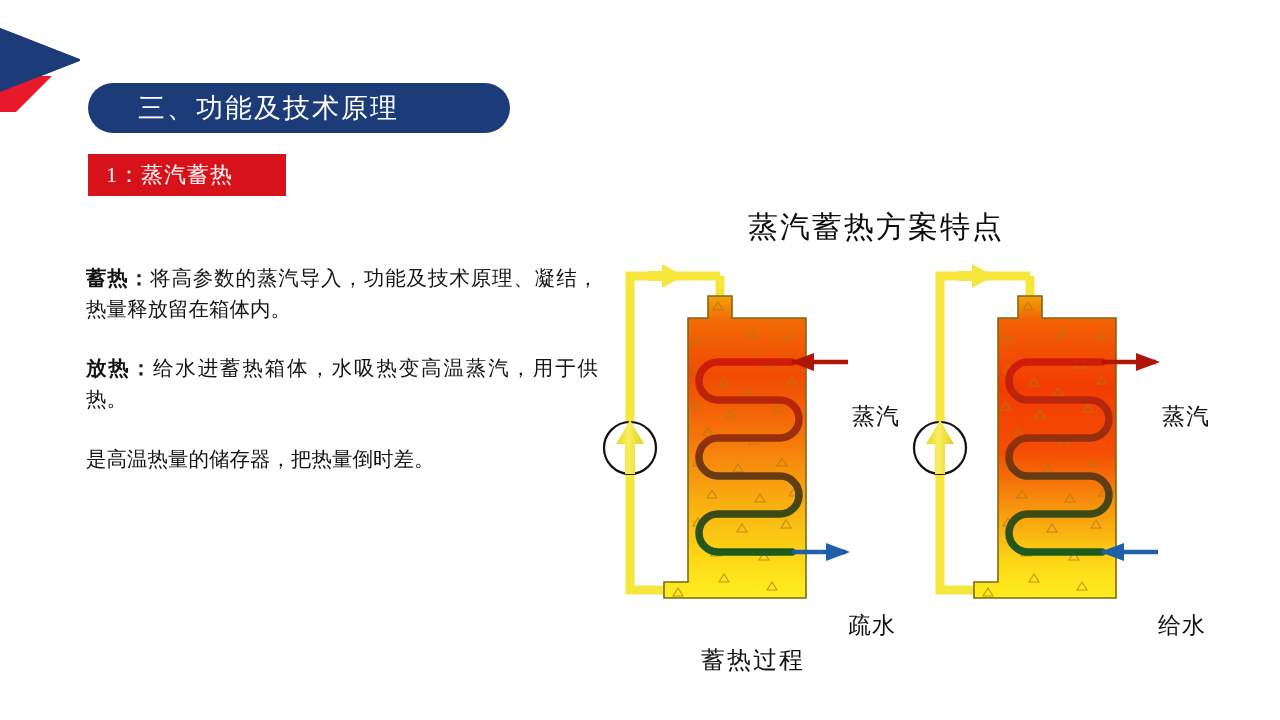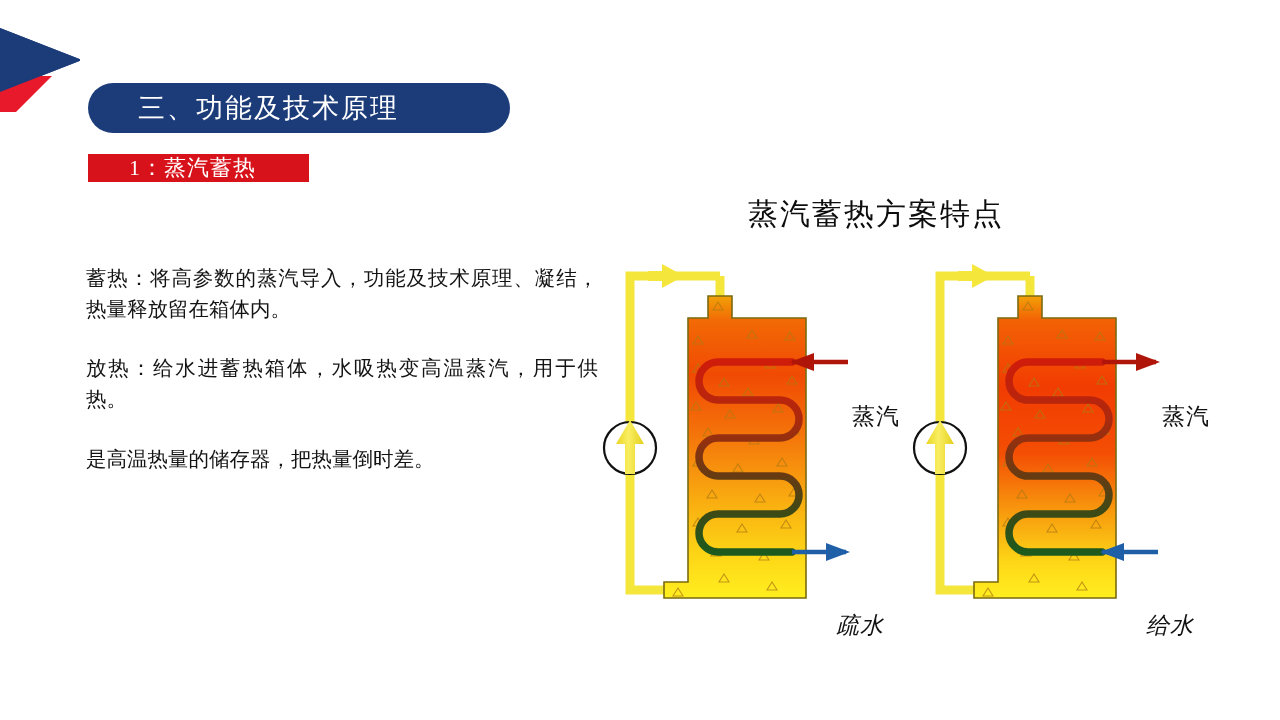--- a/index.html
+++ b/index.html
@@ -27,8 +27,8 @@
 
   
   .badge{
-    position:absolute;left:88px;top:154px;width:198px;height:28px;
-    background:#d8121a;display:flex;align-items:center;padding-left:23px;
+    position:absolute;left:88px;top:154px;width:198px;height:42px;
+    background:#d8121a;display:flex;align-items:center;
   }
   .badge-label{
     color:#ffffff;font-size:22px;letter-spacing:1px;

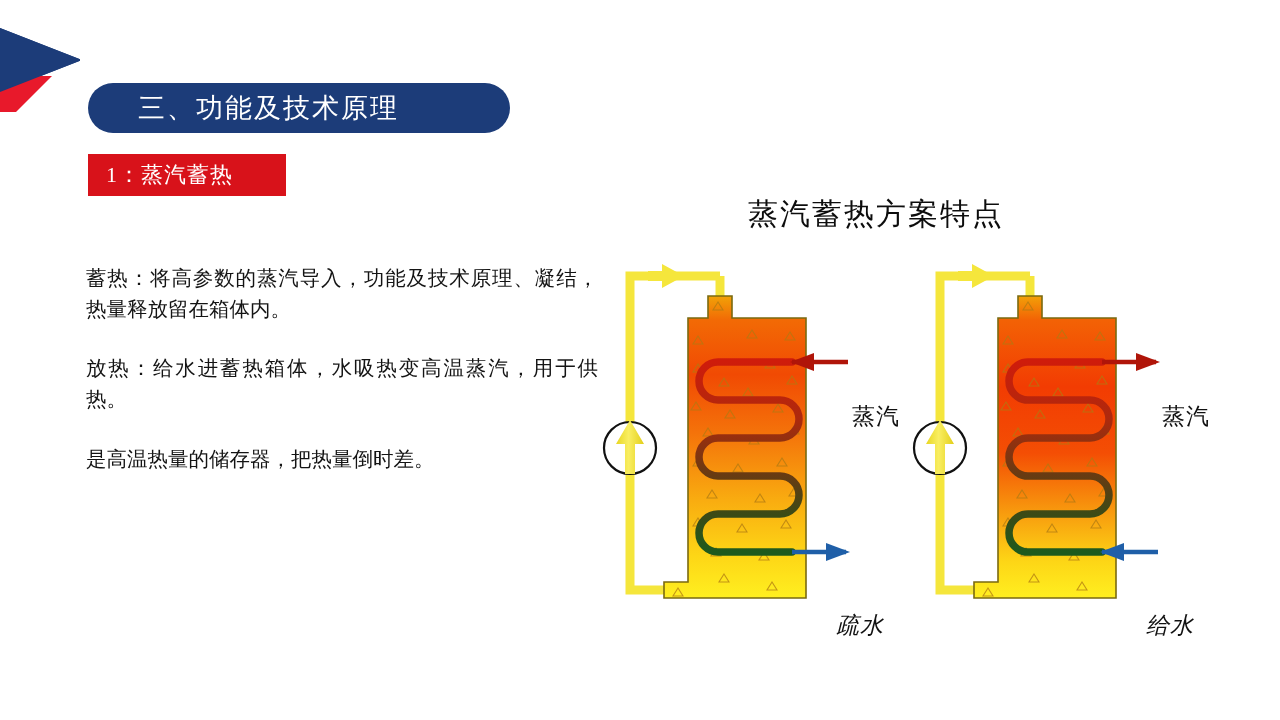--- a/index.html
+++ b/index.html
@@ -45,7 +45,7 @@
   
   .diagram{position:absolute;left:596px;top:190px;width:684px;height:480px;}
   .diagram-title{
-    position:absolute;left:0;top:4px;width:560px;text-align:center;
+    position:absolute;left:0;top:17px;width:560px;text-align:center;
     font-size:30px;color:#0d0d0d;letter-spacing:2px;white-space:nowrap;
   }
   .tanks{position:absolute;left:0;top:62px;width:684px;height:420px;}

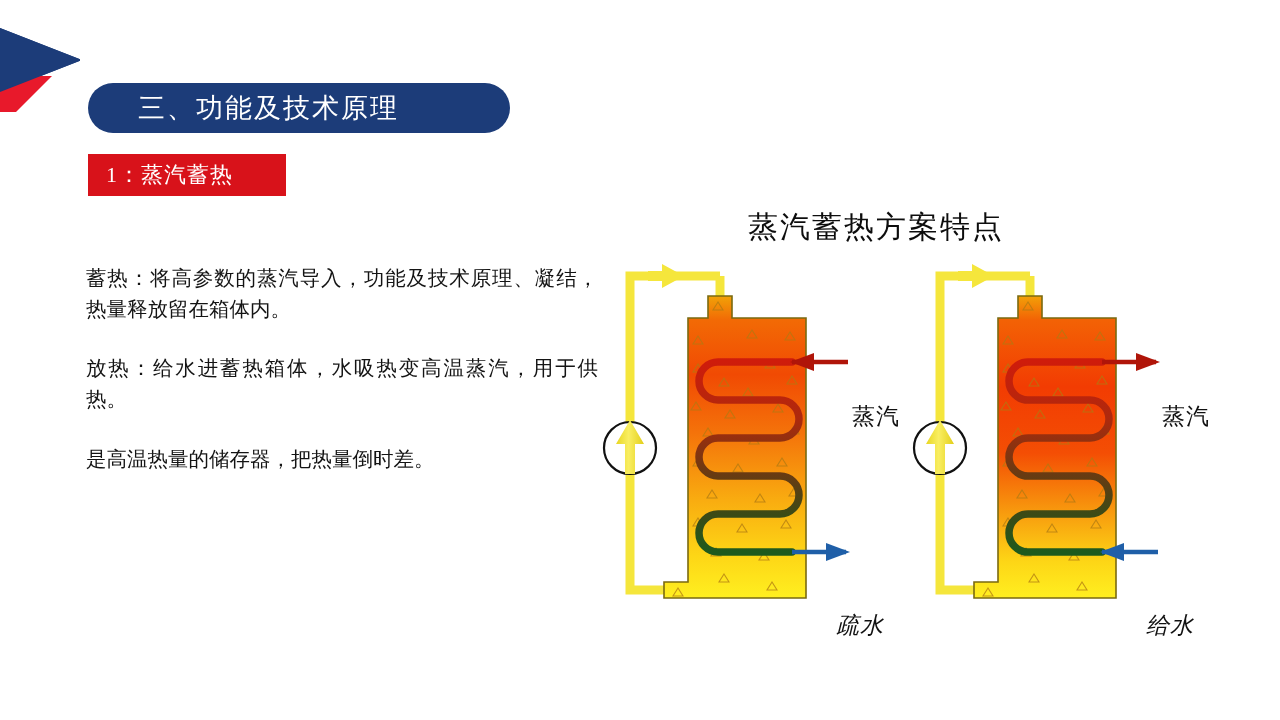--- a/index.html
+++ b/index.html
@@ -39,7 +39,7 @@
   .body-copy{position:absolute;left:86px;top:263px;width:512px;}
   .para{font-size:20.5px;color:#141414;line-height:1.52;margin:0 0 28px 0;text-align:justify;}
   .para:last-child{margin-bottom:0;}
-  .para .lead{font-weight:normal;margin-top:9px;}
+  .para .lead{font-weight:bold;margin-top:9px;}
   .para.plain{margin-top:18px;}
 
   

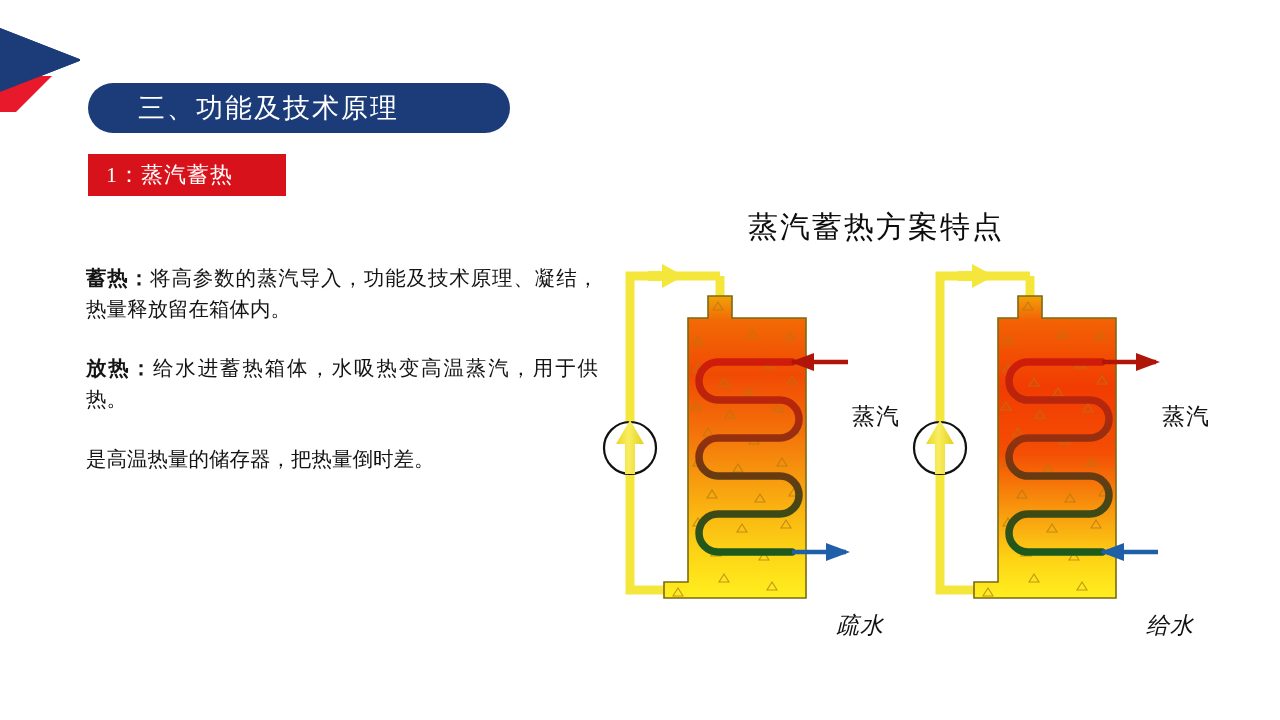--- a/index.html
+++ b/index.html
@@ -58,7 +58,7 @@
   }
   .io-label{position:absolute;font-size:23px;color:#111;letter-spacing:1px;white-space:nowrap;}
   .io-label.steam{left:250px;top:104px;margin-top:45px;}
-  .io-label.water{left:234px;top:358px;font-style:italic;}
+  .io-label.water{left:246px;top:358px;}
 </style>
 </head>
 <body>

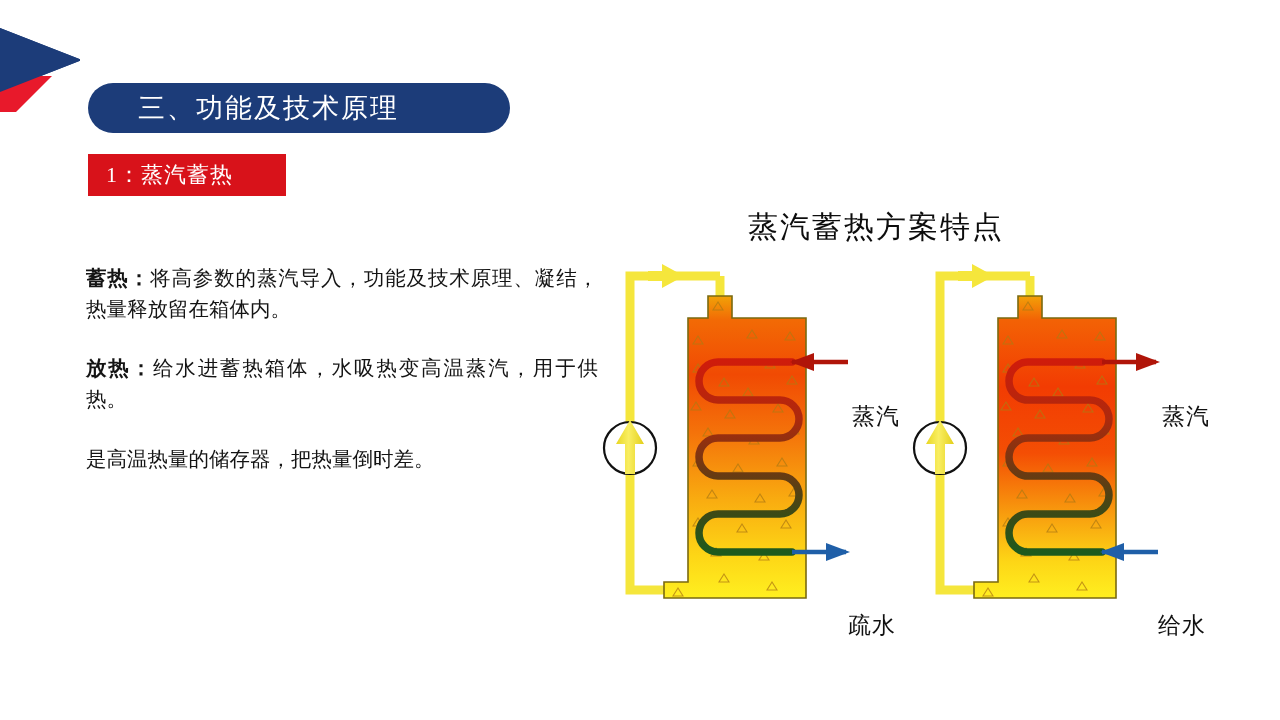--- a/index.html
+++ b/index.html
@@ -195,6 +195,7 @@
 
         <span class="io-label steam">蒸汽</span>
         <span class="io-label water">疏水</span>
+        <div class="unit-caption">蓄热过程</div>
       </div>
 
       <div class="unit right">

